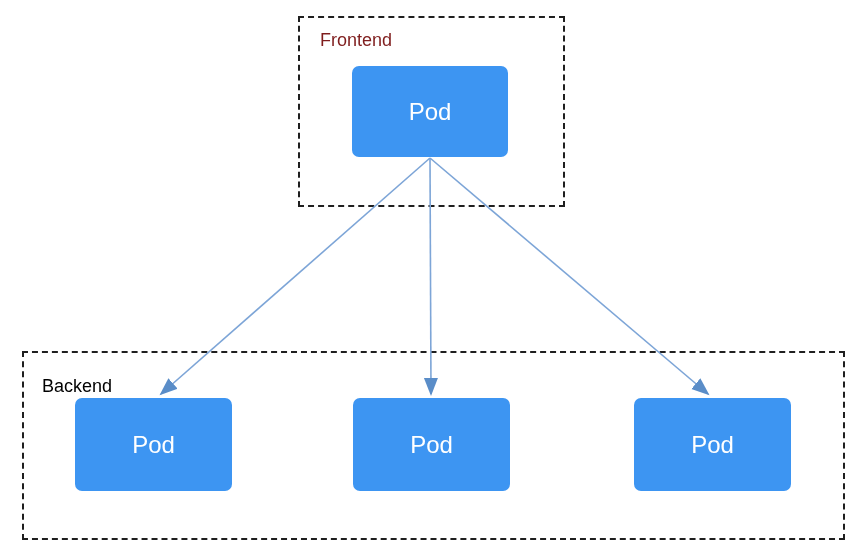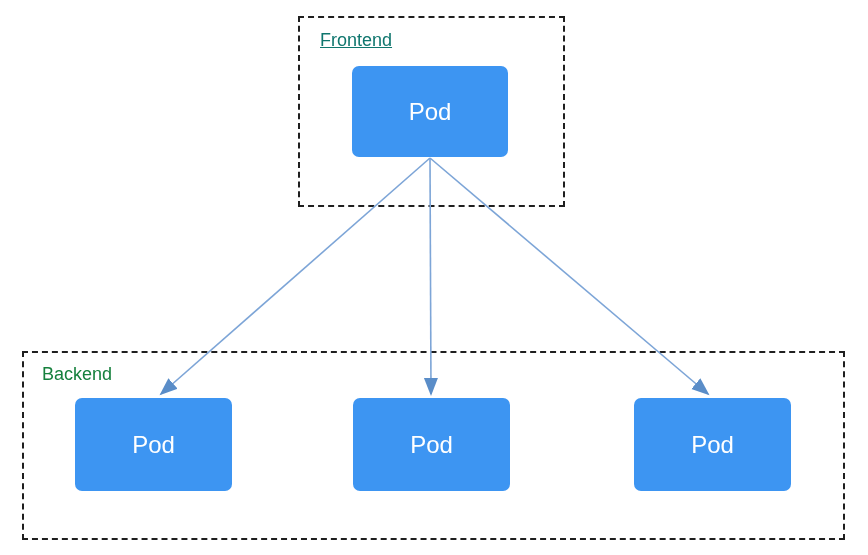--- a/index.html
+++ b/index.html
@@ -81,7 +81,7 @@
   </svg>
 
   <div class="group group-frontend" style="border-color: rgb(31, 31, 31);">
-    <span class="group-label" style="color: #0f766e; text-decoration: underline;">Frontend</span>
+    <span class="group-label" style="color: #7f1d1d;">Frontend</span>
   </div>
   <div class="pod pod-frontend" style="background: rgb(61, 149, 242); color: rgb(255, 255, 255);">
     <span>Pod</span>

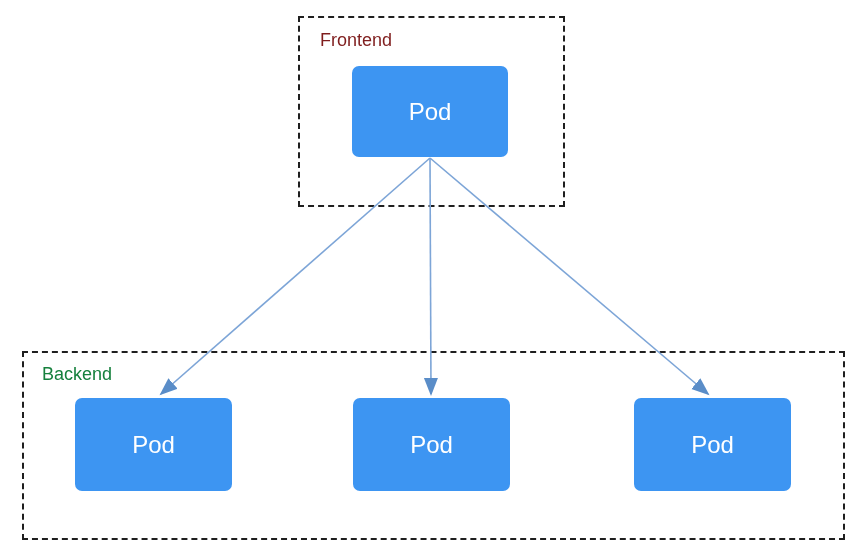--- a/index.html
+++ b/index.html
@@ -88,7 +88,7 @@
   </div>
 
   <div class="group group-backend" style="border-color: rgb(31, 31, 31);">
-    <span class="group-label" style="color: #15803d;">Backend</span>
+    <span class="group-label" style="color: #000000; margin-top: 12px;">Backend</span>
   </div>
   <div class="pod pod-backend-1" style="background: rgb(61, 149, 242); color: rgb(255, 255, 255);">
     <span>Pod</span>

